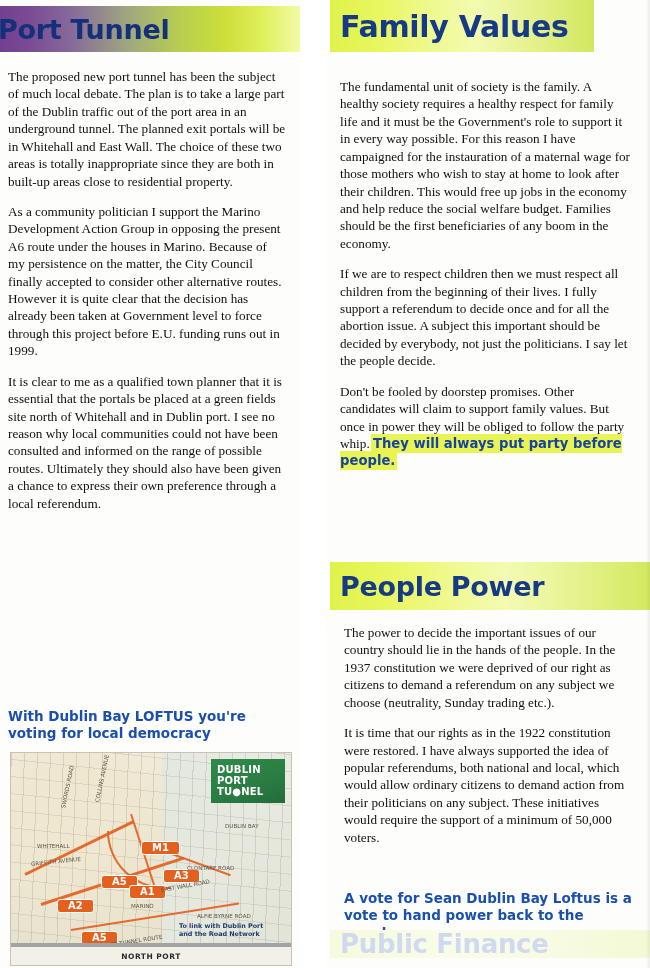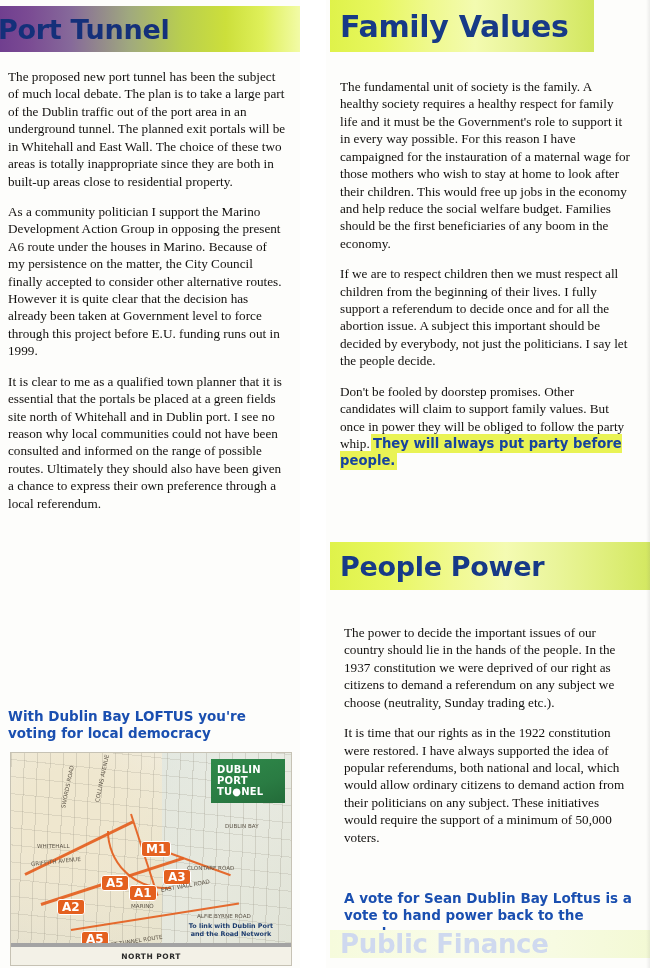--- a/index.html
+++ b/index.html
@@ -68,7 +68,7 @@
 
   #banner-people-power {
     left: 330px;
-    top: 542px;
+    top: 562px;
     width: 320px;
     height: 48px;
     background: linear-gradient(90deg,

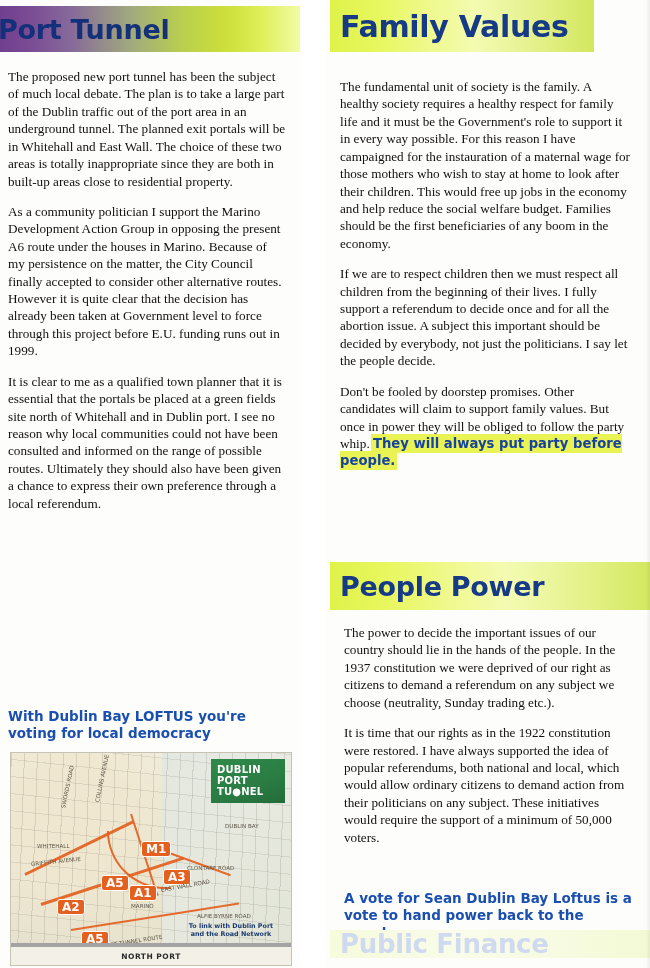--- a/index.html
+++ b/index.html
@@ -211,12 +211,12 @@
   .road-badge {
     position: absolute;
     font-family: "DejaVu Sans", sans-serif;
-    font-size: 12px;
+    font-size: 10px;
     font-weight: bold;
     color: #fff;
     background: #e4601f;
     border-radius: 3px;
-    padding: 1px 4px;
+    padding: 1px 10px;
     line-height: 1;
     border: 1px solid #fff;
   }

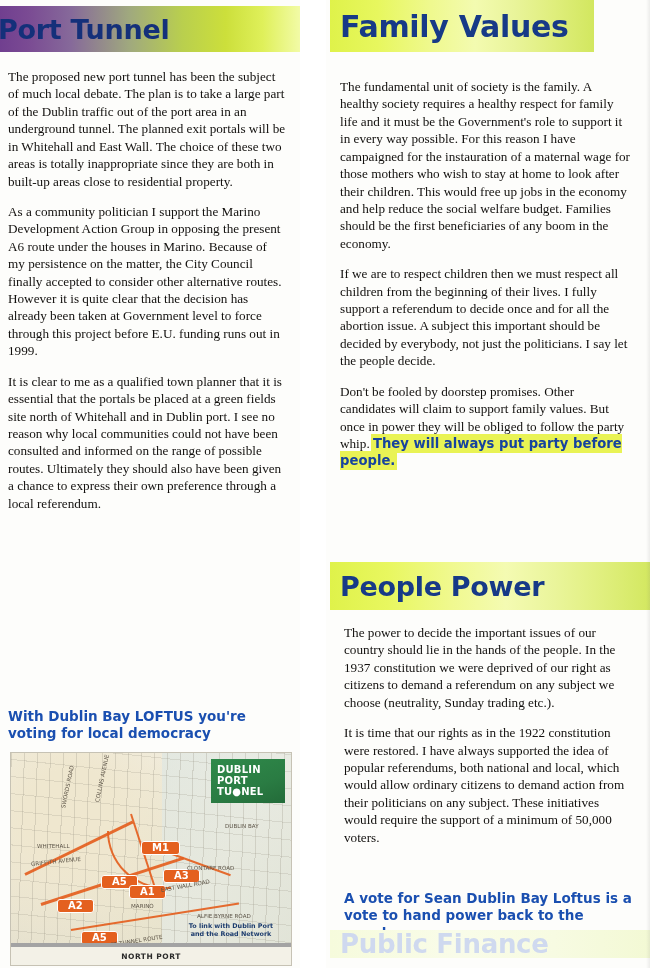--- a/index.html
+++ b/index.html
@@ -255,7 +255,7 @@
     font-weight: bold;
     color: #1c3c6e;
     line-height: 1.35;
-    text-align: center;
+    text-align: left;
   }
   #map-footer {
     position: absolute;

